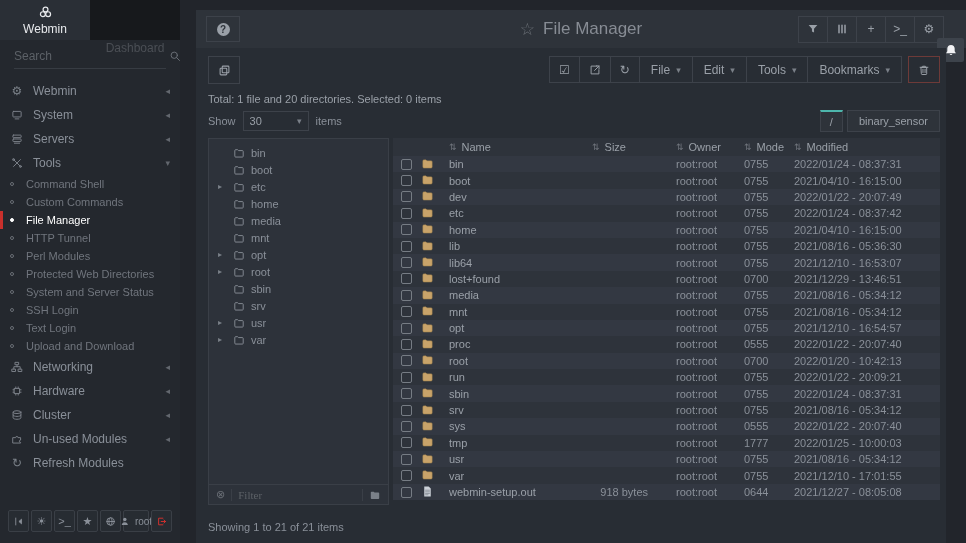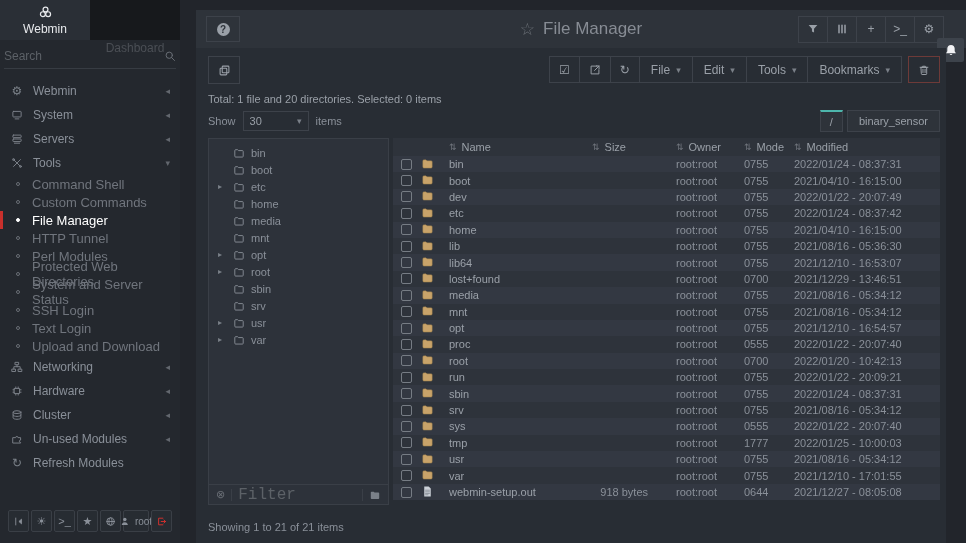--- a/index.html
+++ b/index.html
@@ -15,7 +15,7 @@
   .tab .ic { font-size:15px; }
   .tab.active { background:#2a2f36; color:#e8eaed; }
   .tab.inactive { background:#17191c; color:#4b4f55;gap:40px; }
-  .searchbar { margin:9px 4px 6px; border-bottom:1px solid #373c43; display:flex; align-items:center; padding-bottom:5px; flex:none; }
+  .searchbar { margin:9px 14px 6px; border-bottom:1px solid #373c43; display:flex; align-items:center; padding-bottom:5px; flex:none; }
   .searchbar input { flex:1; background:transparent; border:0; outline:none; color:#9aa0a8; font-size:12px; font-family:inherit; }
   .searchbar input::placeholder { color:#5c6167; }
   .searchbar .ic { font-size:12px; color:#6a6f76; }

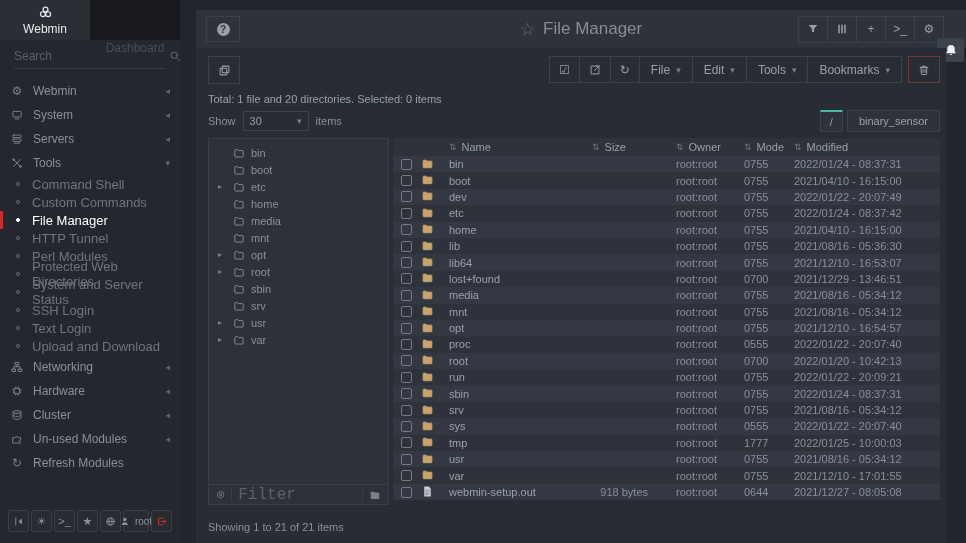--- a/index.html
+++ b/index.html
@@ -23,7 +23,7 @@
   .cat { height:24px; display:flex; align-items:center; padding:0 10px; gap:9px; font-size:12px; color:#8a9099; cursor:pointer; }
   .cat .ic { font-size:12px; color:#7a8088; width:14px; }
   .cat .chev { margin-left:auto; font-size:9px; color:#62676e; }
-  .subitem { height:18px; display:flex; align-items:center; padding-left:16px; gap:12px; font-size:13px; color:#70757d; position:relative; cursor:pointer; }
+  .subitem { height:18px; display:flex; align-items:center; padding-left:10px; gap:12px; font-size:11px; color:#70757d; position:relative; cursor:pointer; }
   .bullet { width:4px; height:4px; border:1px solid #6a6f76; border-radius:50%; flex:none; }
   .subitem.active { color:#ffffff; }
   .subitem.active .bullet { background:#fff; border-color:#fff; }

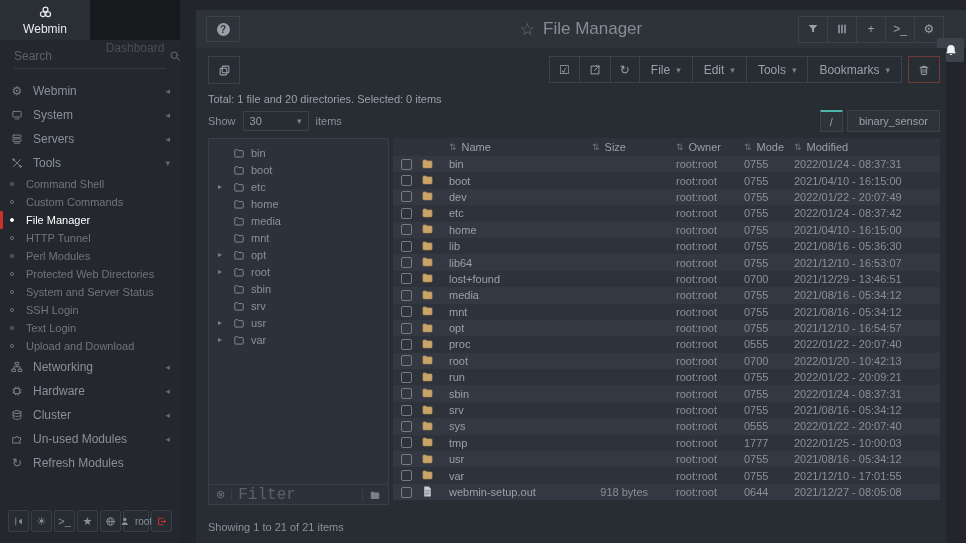--- a/index.html
+++ b/index.html
@@ -69,7 +69,7 @@
   .filter-bar { height:20px; border-top:1px solid #3a3f47; display:flex; align-items:center; padding:0 7px; gap:6px; flex:none; }
   .filter-bar .clear { font-size:11px; color:#6a6f76; cursor:pointer; }
   .filter-bar .sep { width:1px; height:12px; background:#3a3f47; }
-  .filter-bar input { flex:1; background:transparent; border:0; outline:none; color:#9aa0a8; font-size:16px; font-family:Liberation Mono, monospace; min-width:0; }
+  .filter-bar input { flex:1; background:transparent; border:0; outline:none; color:#9aa0a8; font-size:11px; font-family:Liberation Serif, serif; min-width:0; }
   .filter-bar input::placeholder { color:#5c6167; }
   .filter-bar .fold { font-size:12px; color:#7a8088; cursor:pointer; }
 

